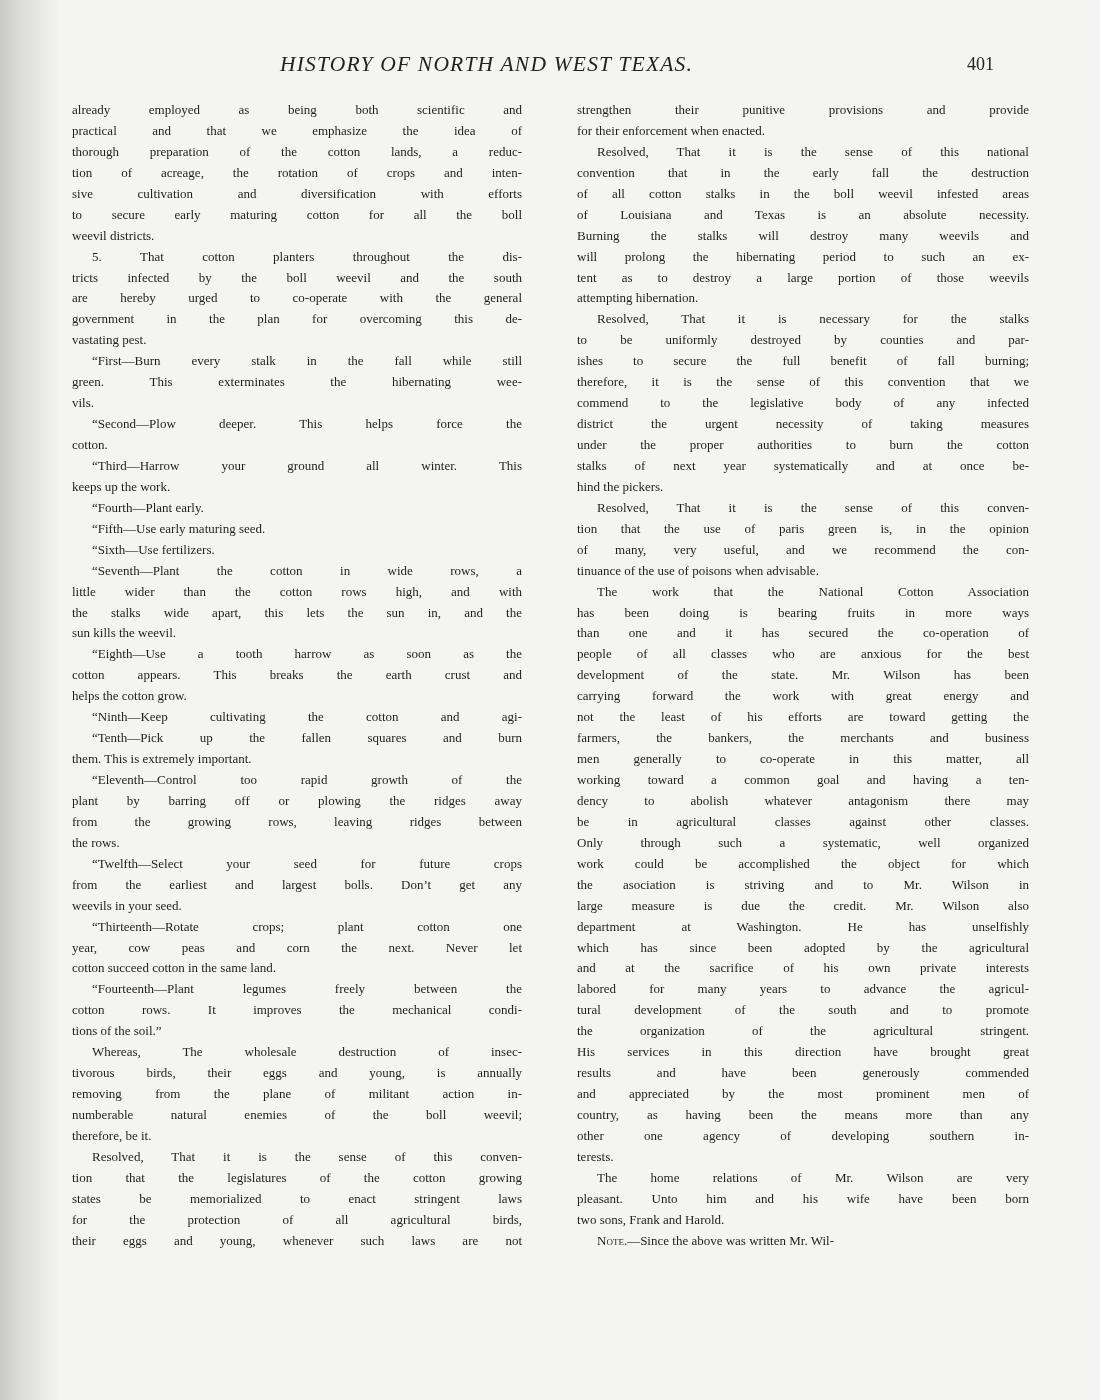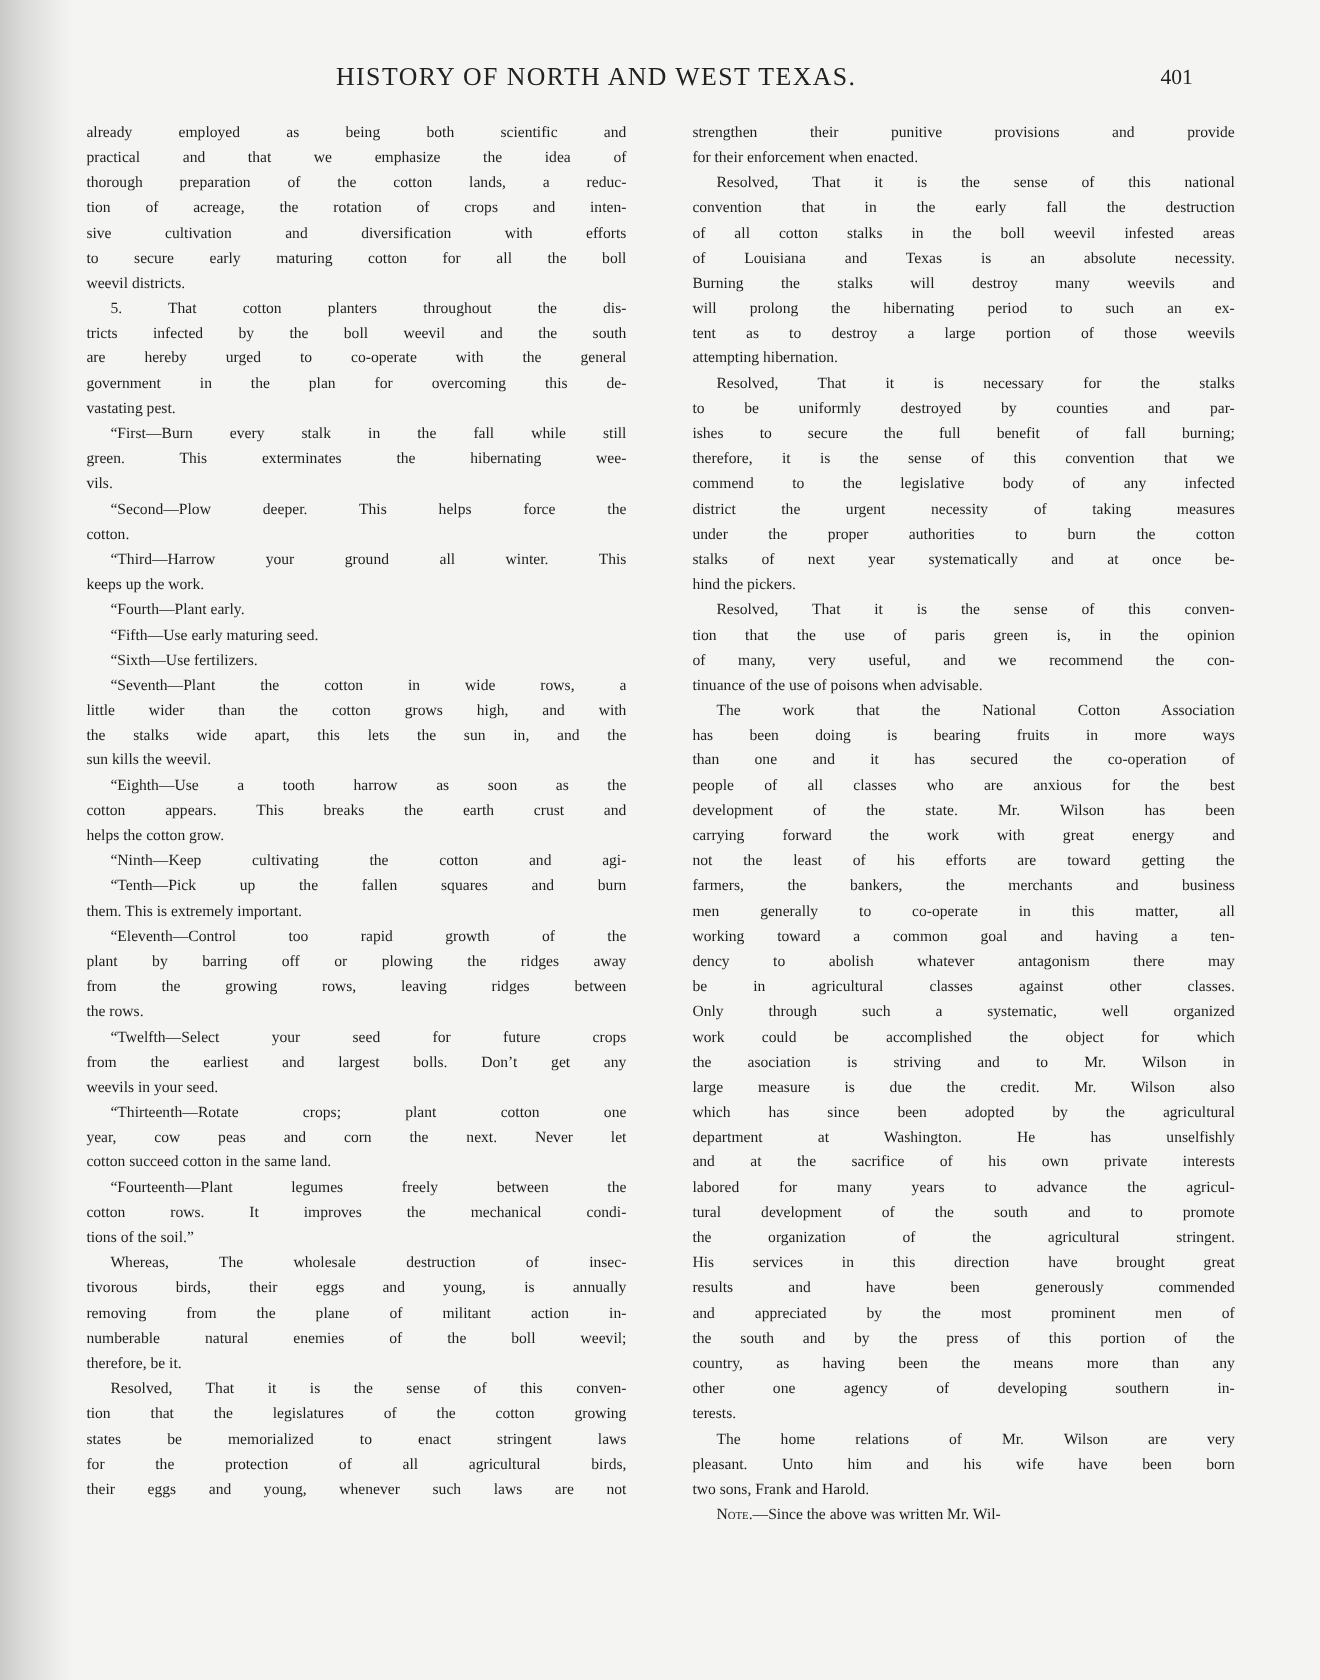--- a/index.html
+++ b/index.html
@@ -22,6 +22,7 @@
     position: absolute; left: 280px; top: 0;
     font-size: 21.5px; letter-spacing: 1.2px; color: #222;
     white-space: nowrap;
+    font-style: italic;
   }
   .page-number {
     position: absolute; left: 967px; top: 2px;

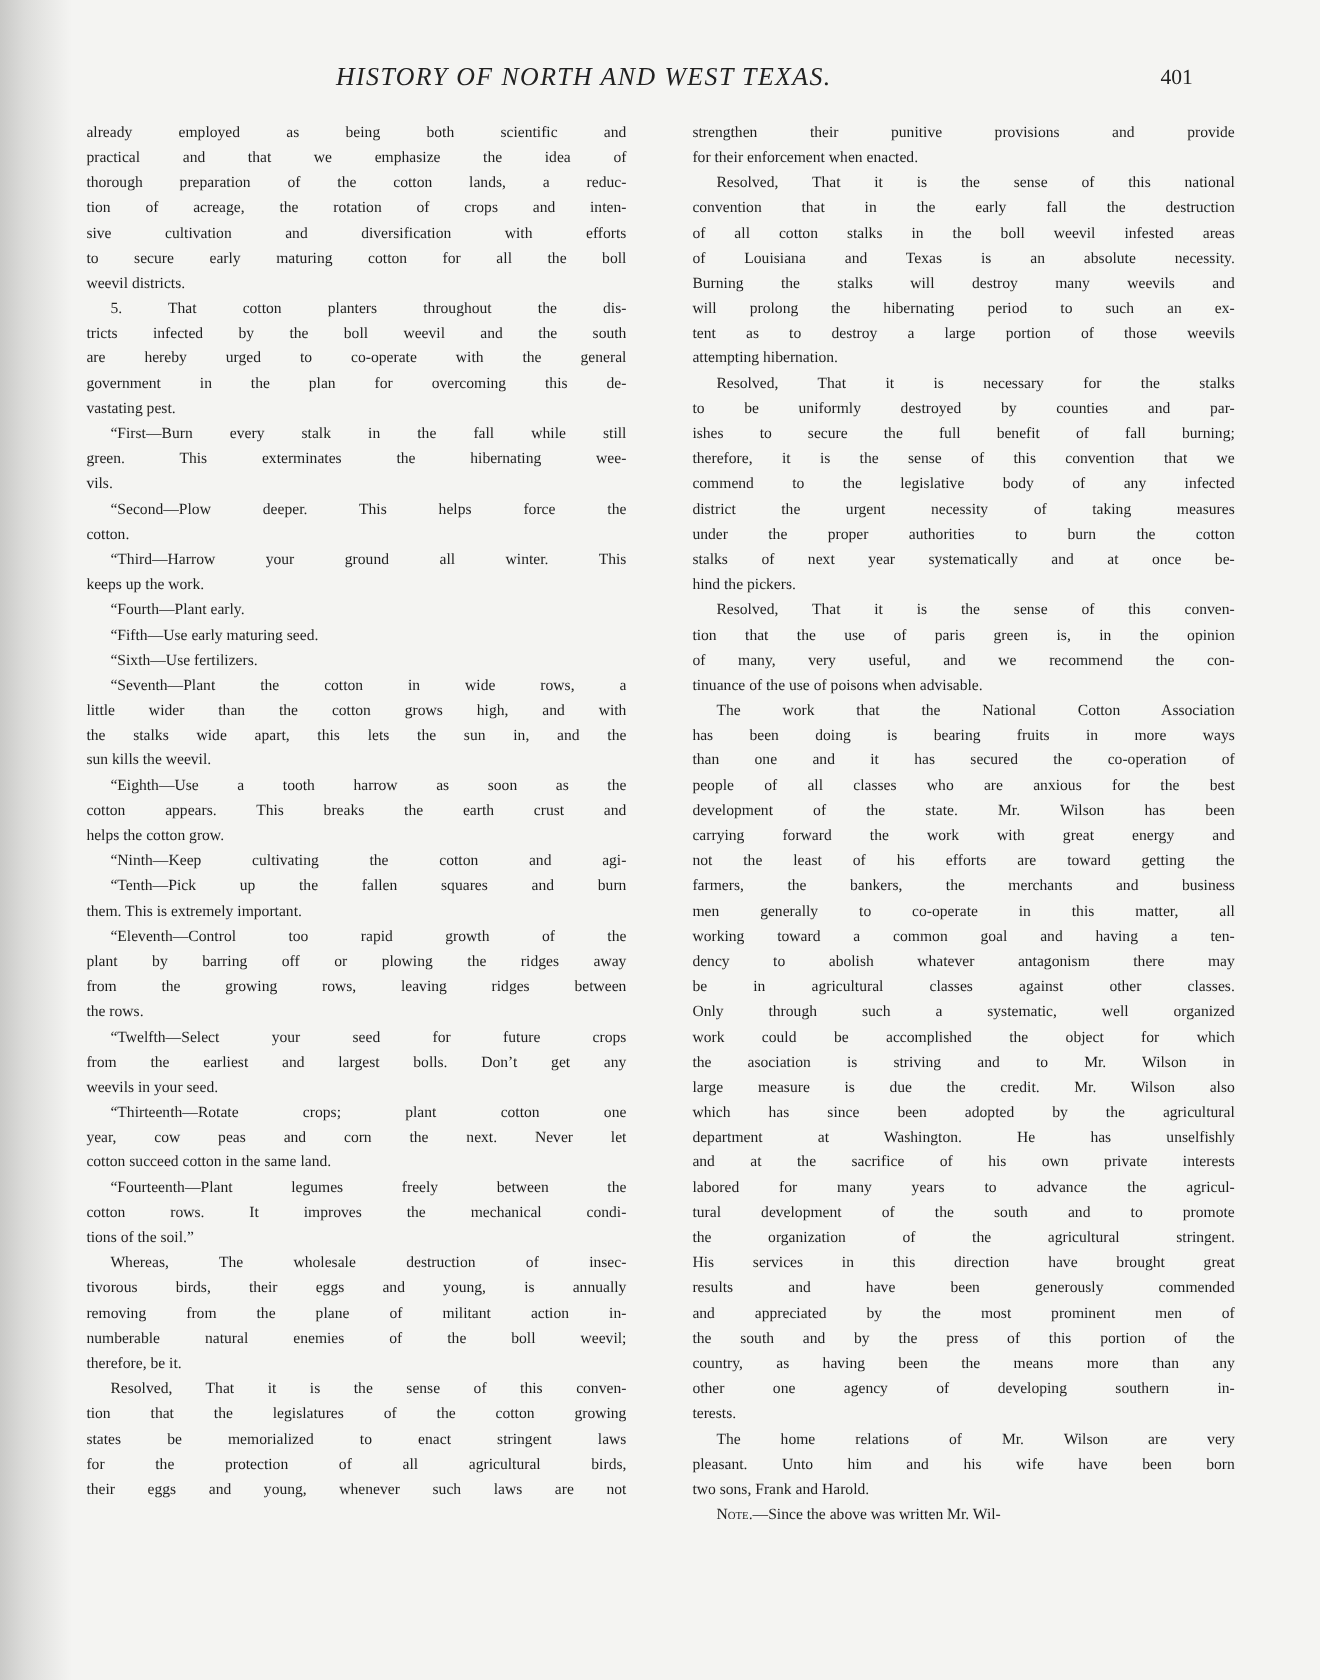--- a/index.html
+++ b/index.html
@@ -95,7 +95,7 @@
     </div>
     <div class="para">
       <span class="line indent">“Seventh—Plant the cotton in wide rows, a</span>
-      <span class="line">little wider than the cotton grows high, and with</span>
+      <span class="line">little wider than the cotton rows high, and with</span>
       <span class="line">the stalks wide apart, this lets the sun in, and the</span>
       <span class="line last">sun kills the weevil.</span>
     </div>

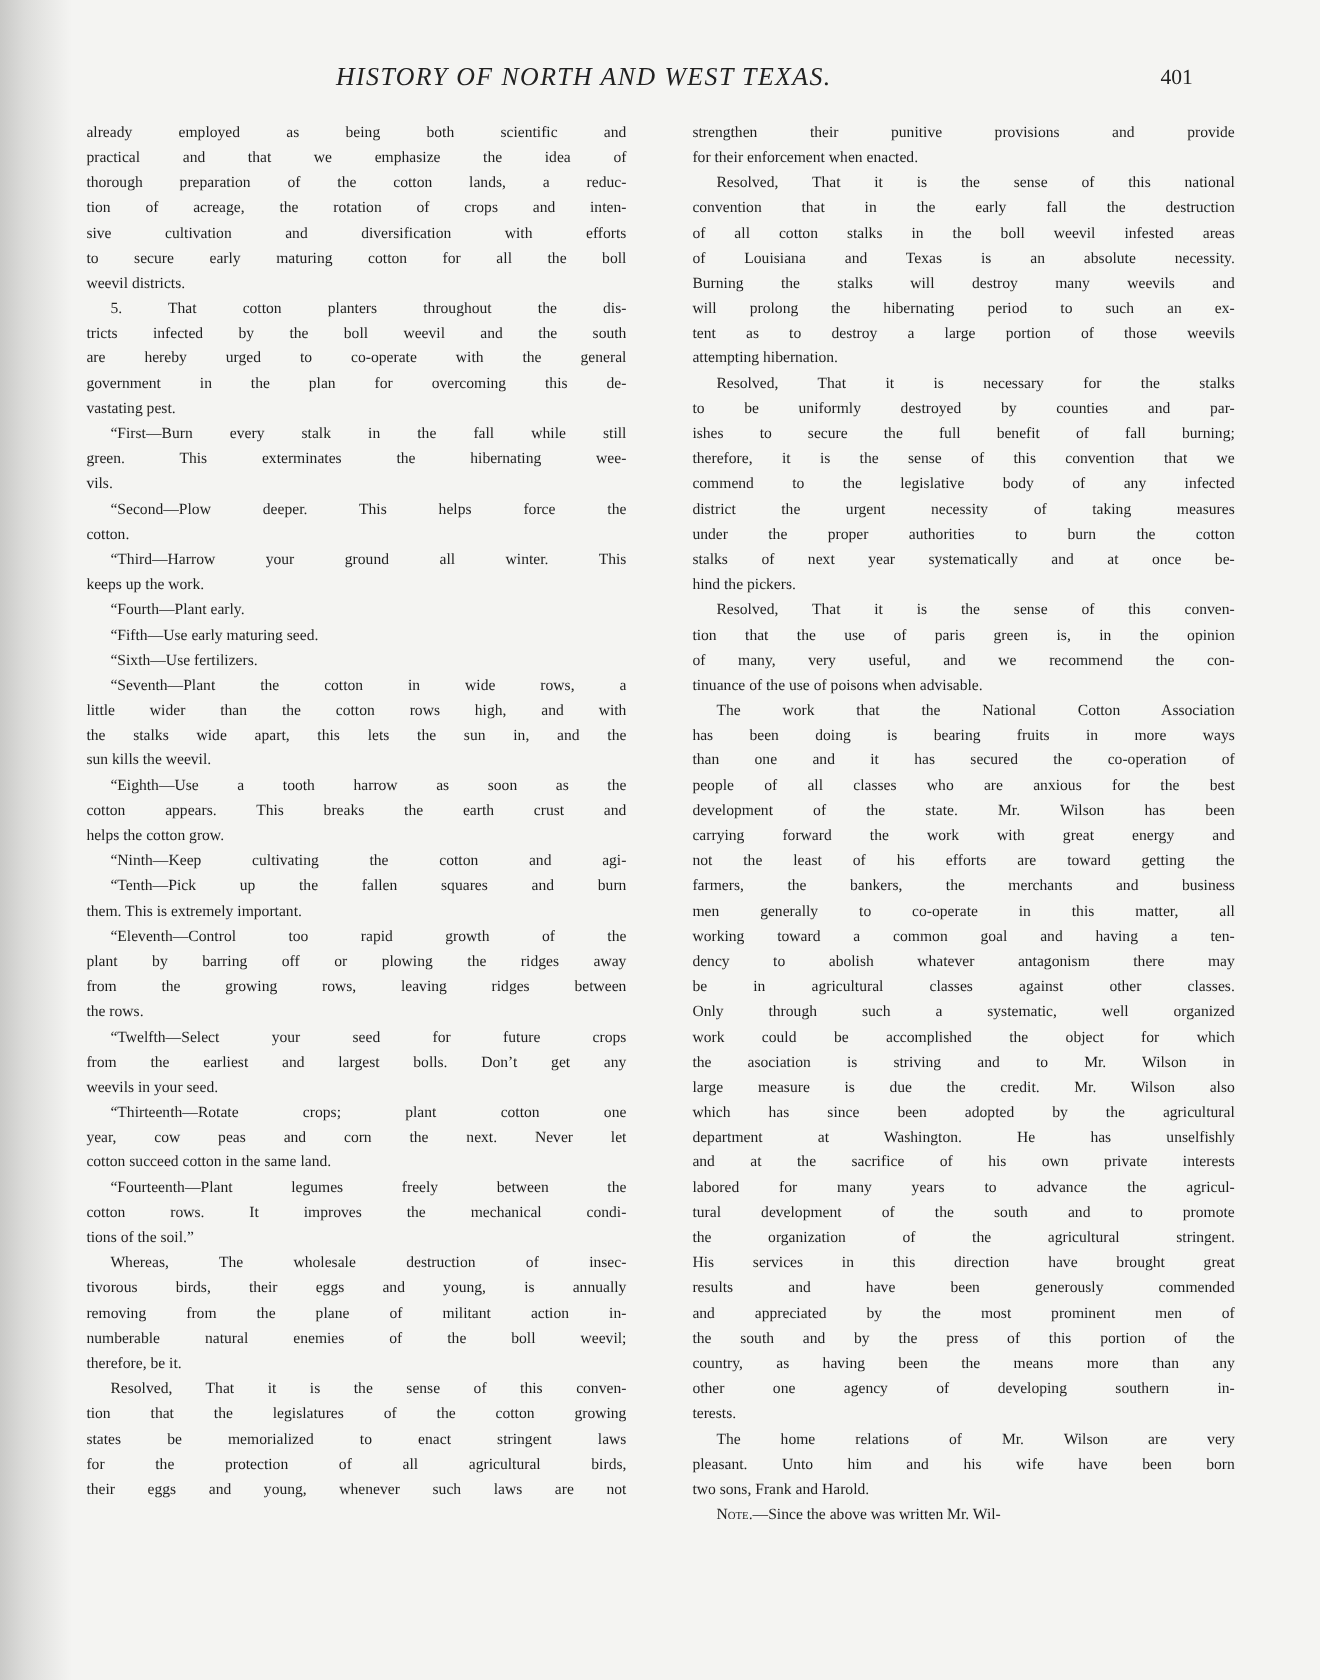--- a/index.html
+++ b/index.html
@@ -196,8 +196,8 @@
       <span class="line">work could be accomplished the object for which</span>
       <span class="line">the asociation is striving and to Mr. Wilson in</span>
       <span class="line">large measure is due the credit.  Mr. Wilson also</span>
+      <span class="line">department at Washington.  He has unselfishly</span>
       <span class="line">which has since been adopted by the agricultural</span>
-      <span class="line">department at Washington.  He has unselfishly</span>
       <span class="line">and at the sacrifice of his own private interests</span>
       <span class="line">labored for many years to advance the agricul-</span>
       <span class="line">tural development of the south and to promote</span>

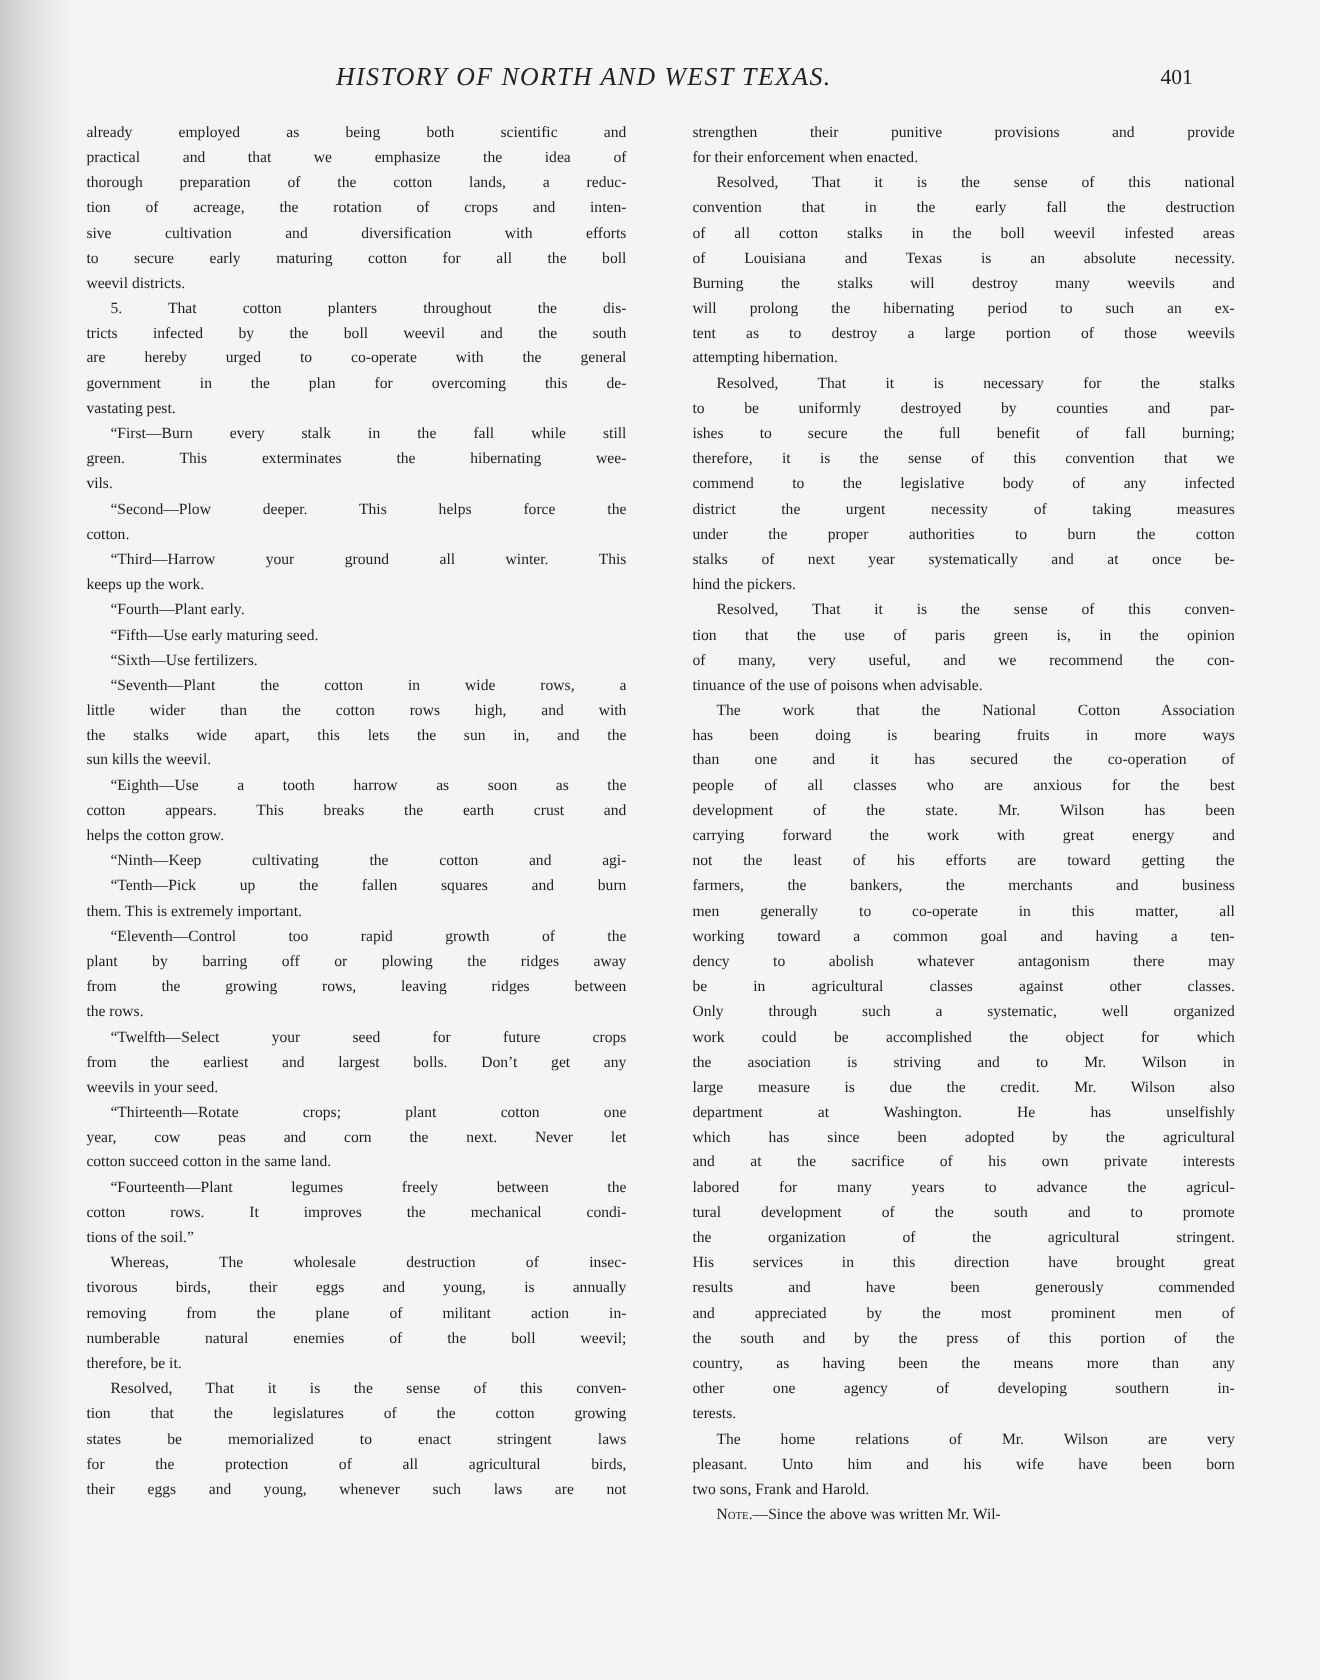--- a/index.html
+++ b/index.html
@@ -205,7 +205,6 @@
       <span class="line">His services in this direction have brought great</span>
       <span class="line">results and have been generously commended</span>
       <span class="line">and appreciated by the most prominent men of</span>
-      <span class="line">the south and by the press of this portion of the</span>
       <span class="line">country, as having been the means more than any</span>
       <span class="line">other one agency of developing southern in-</span>
       <span class="line last">terests.</span>

